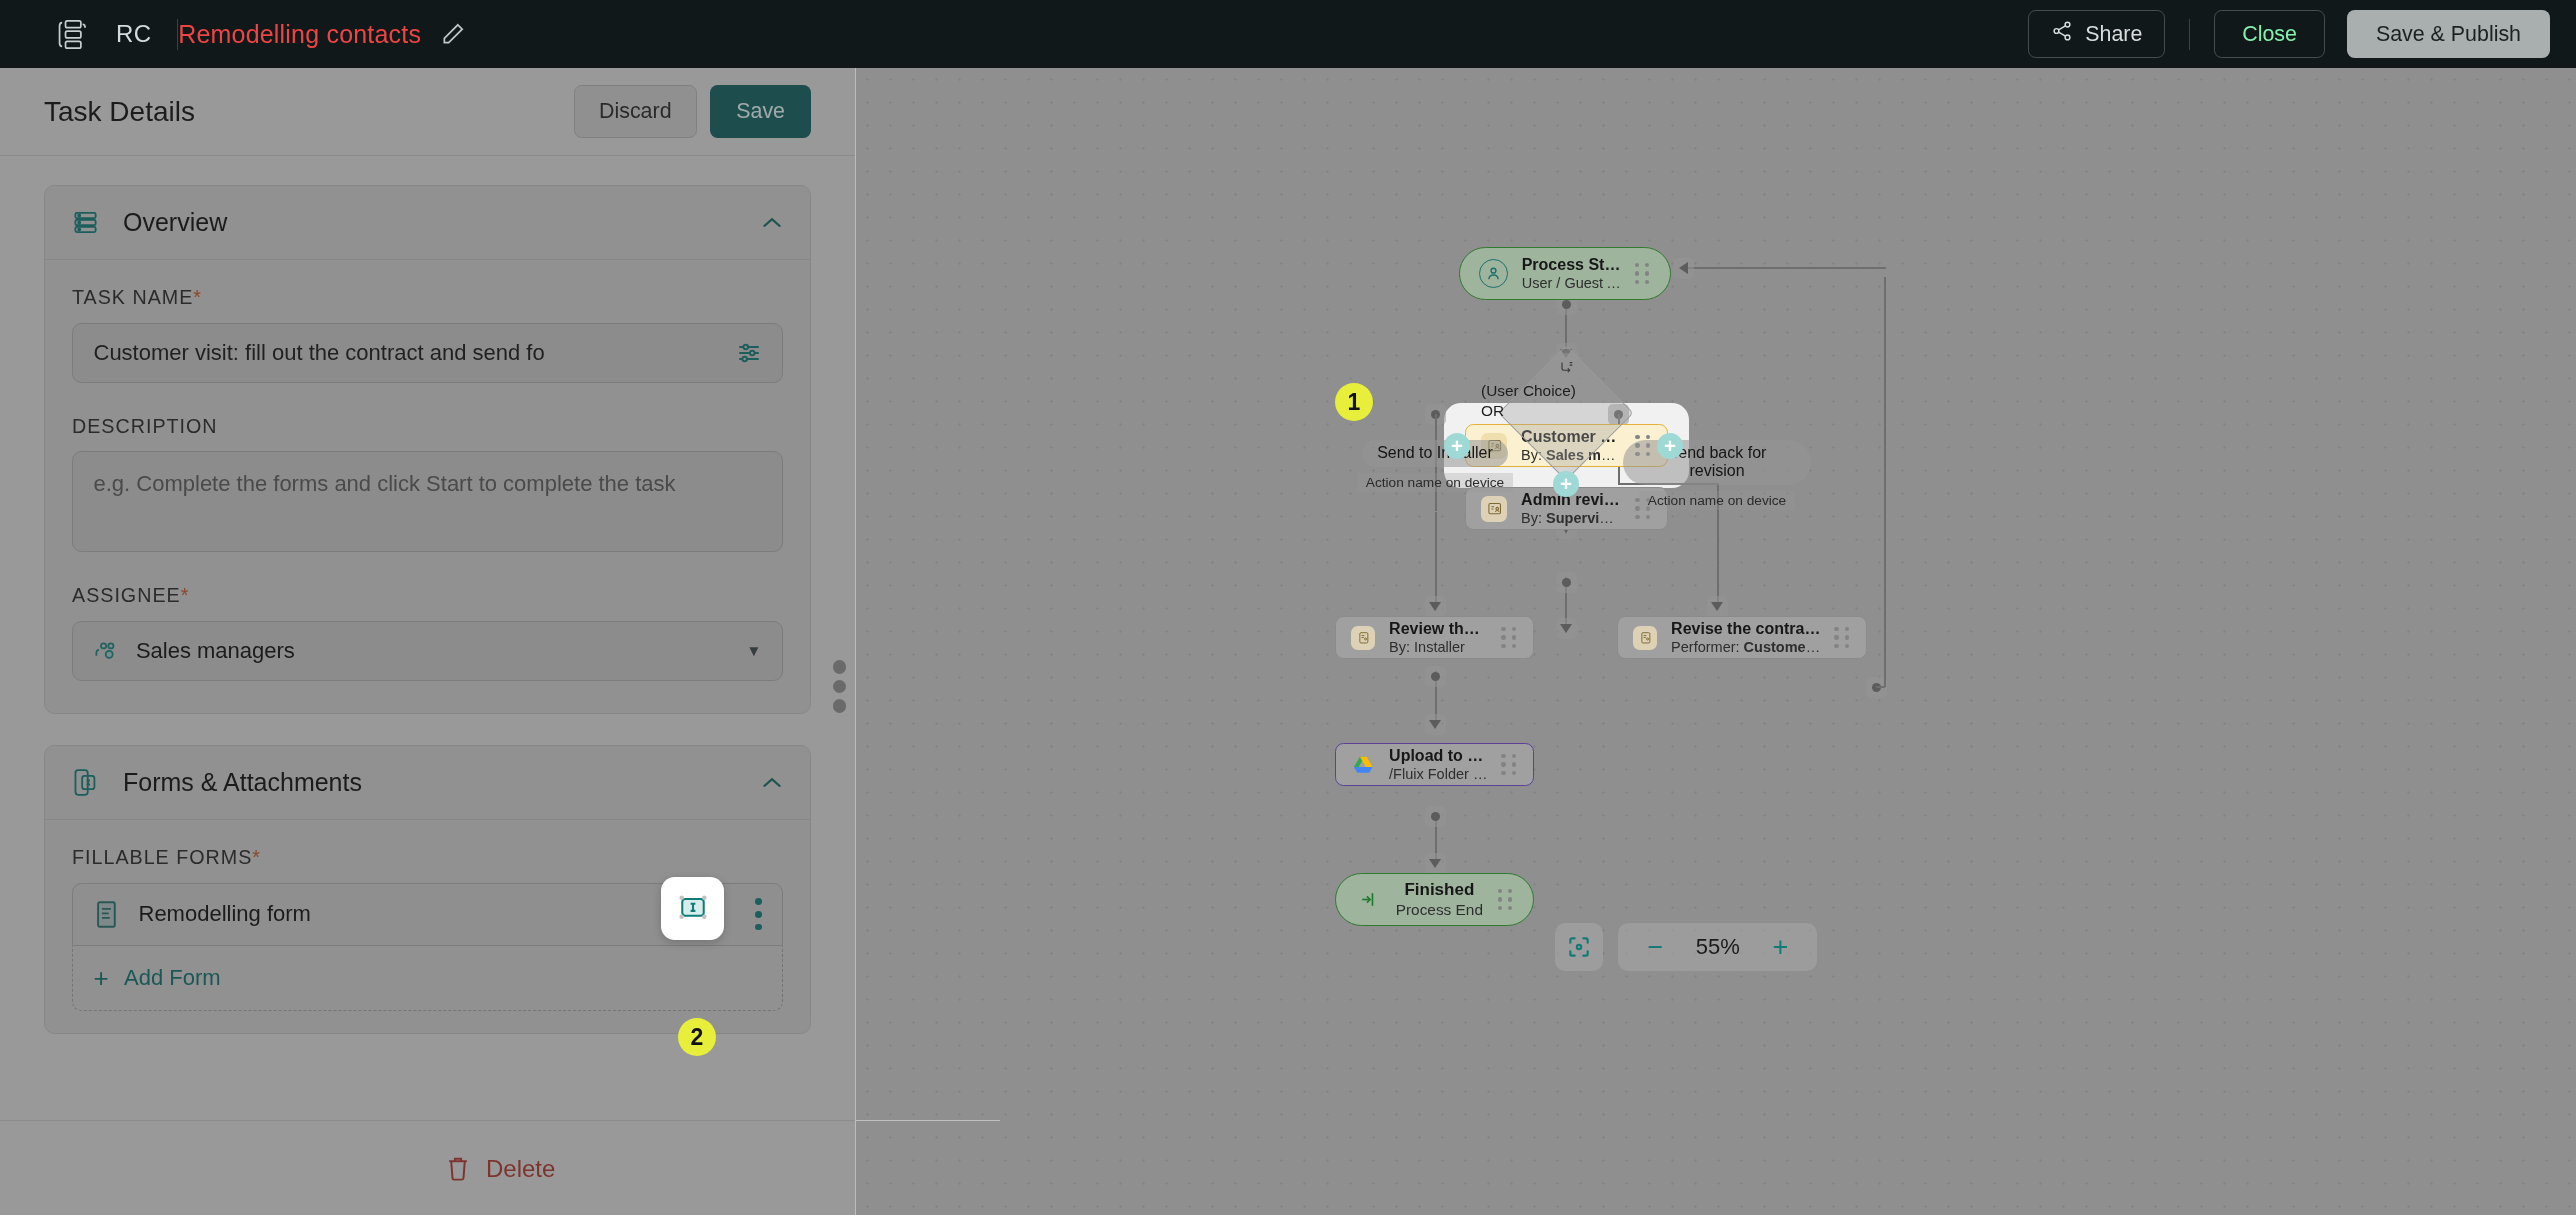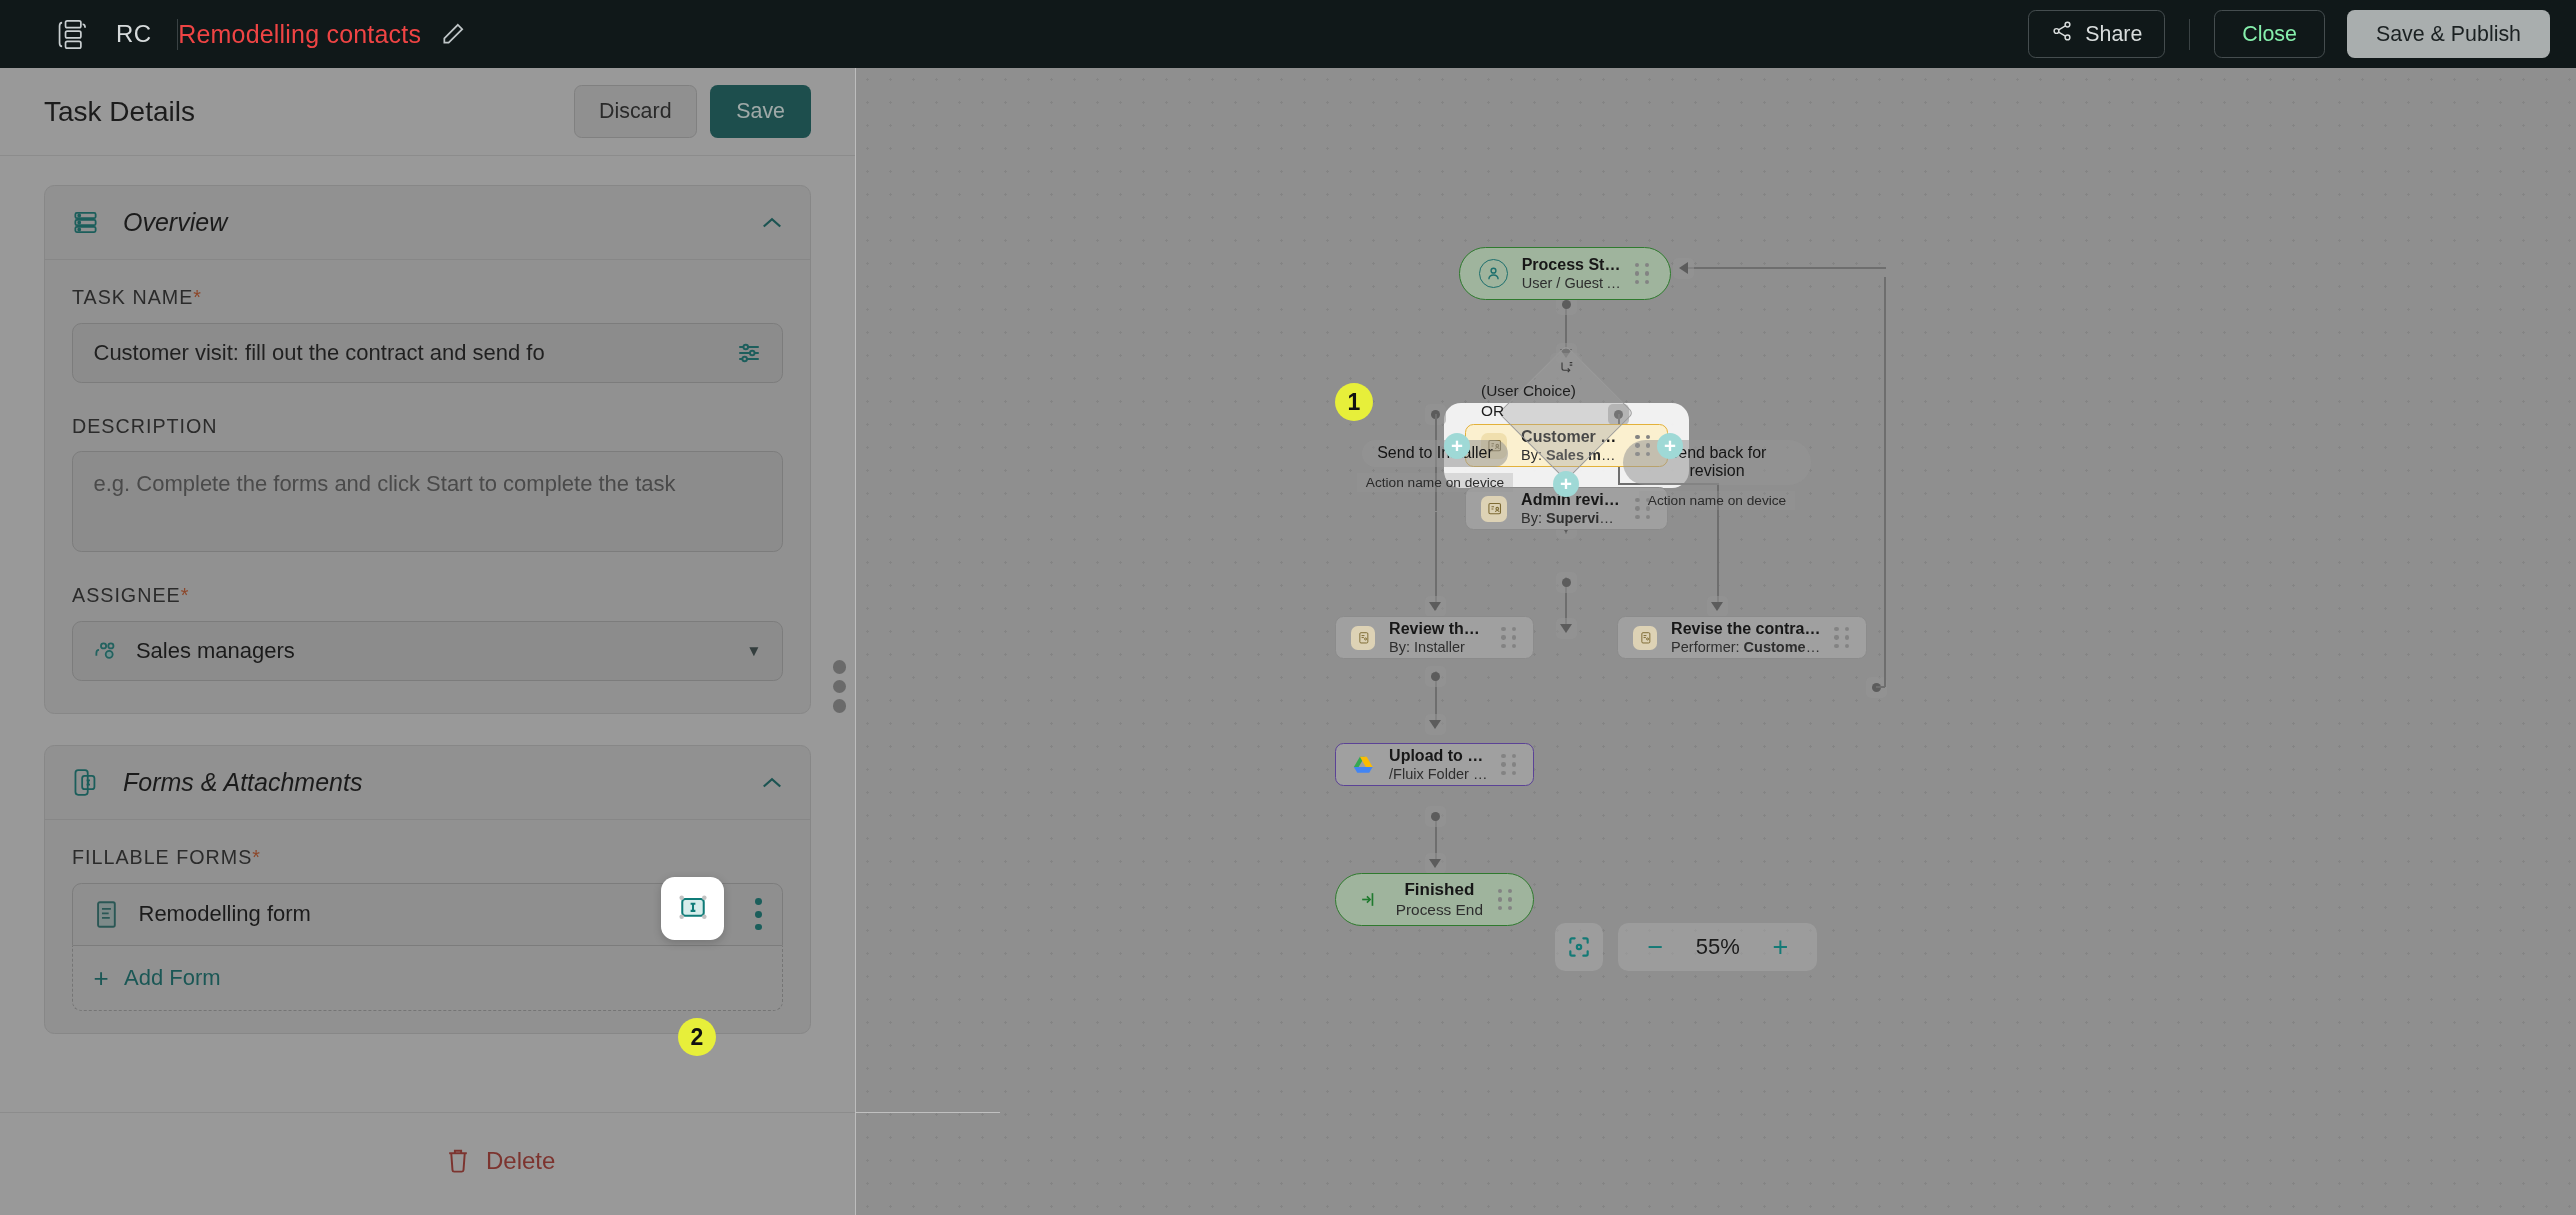--- a/index.html
+++ b/index.html
@@ -79,7 +79,6 @@
   .card-head {
     display: flex; align-items: center; height: 74px; padding: 0 27px;
     border-bottom: 0.9px solid #b8b8b8;
-    font-style: italic;
   }
   .card-ic { width: 32px; height: 32px; color: #147a76; display:flex; align-items:center; }
   .card-title { margin-left: 19px; font-size: 25px; color: #141414; }

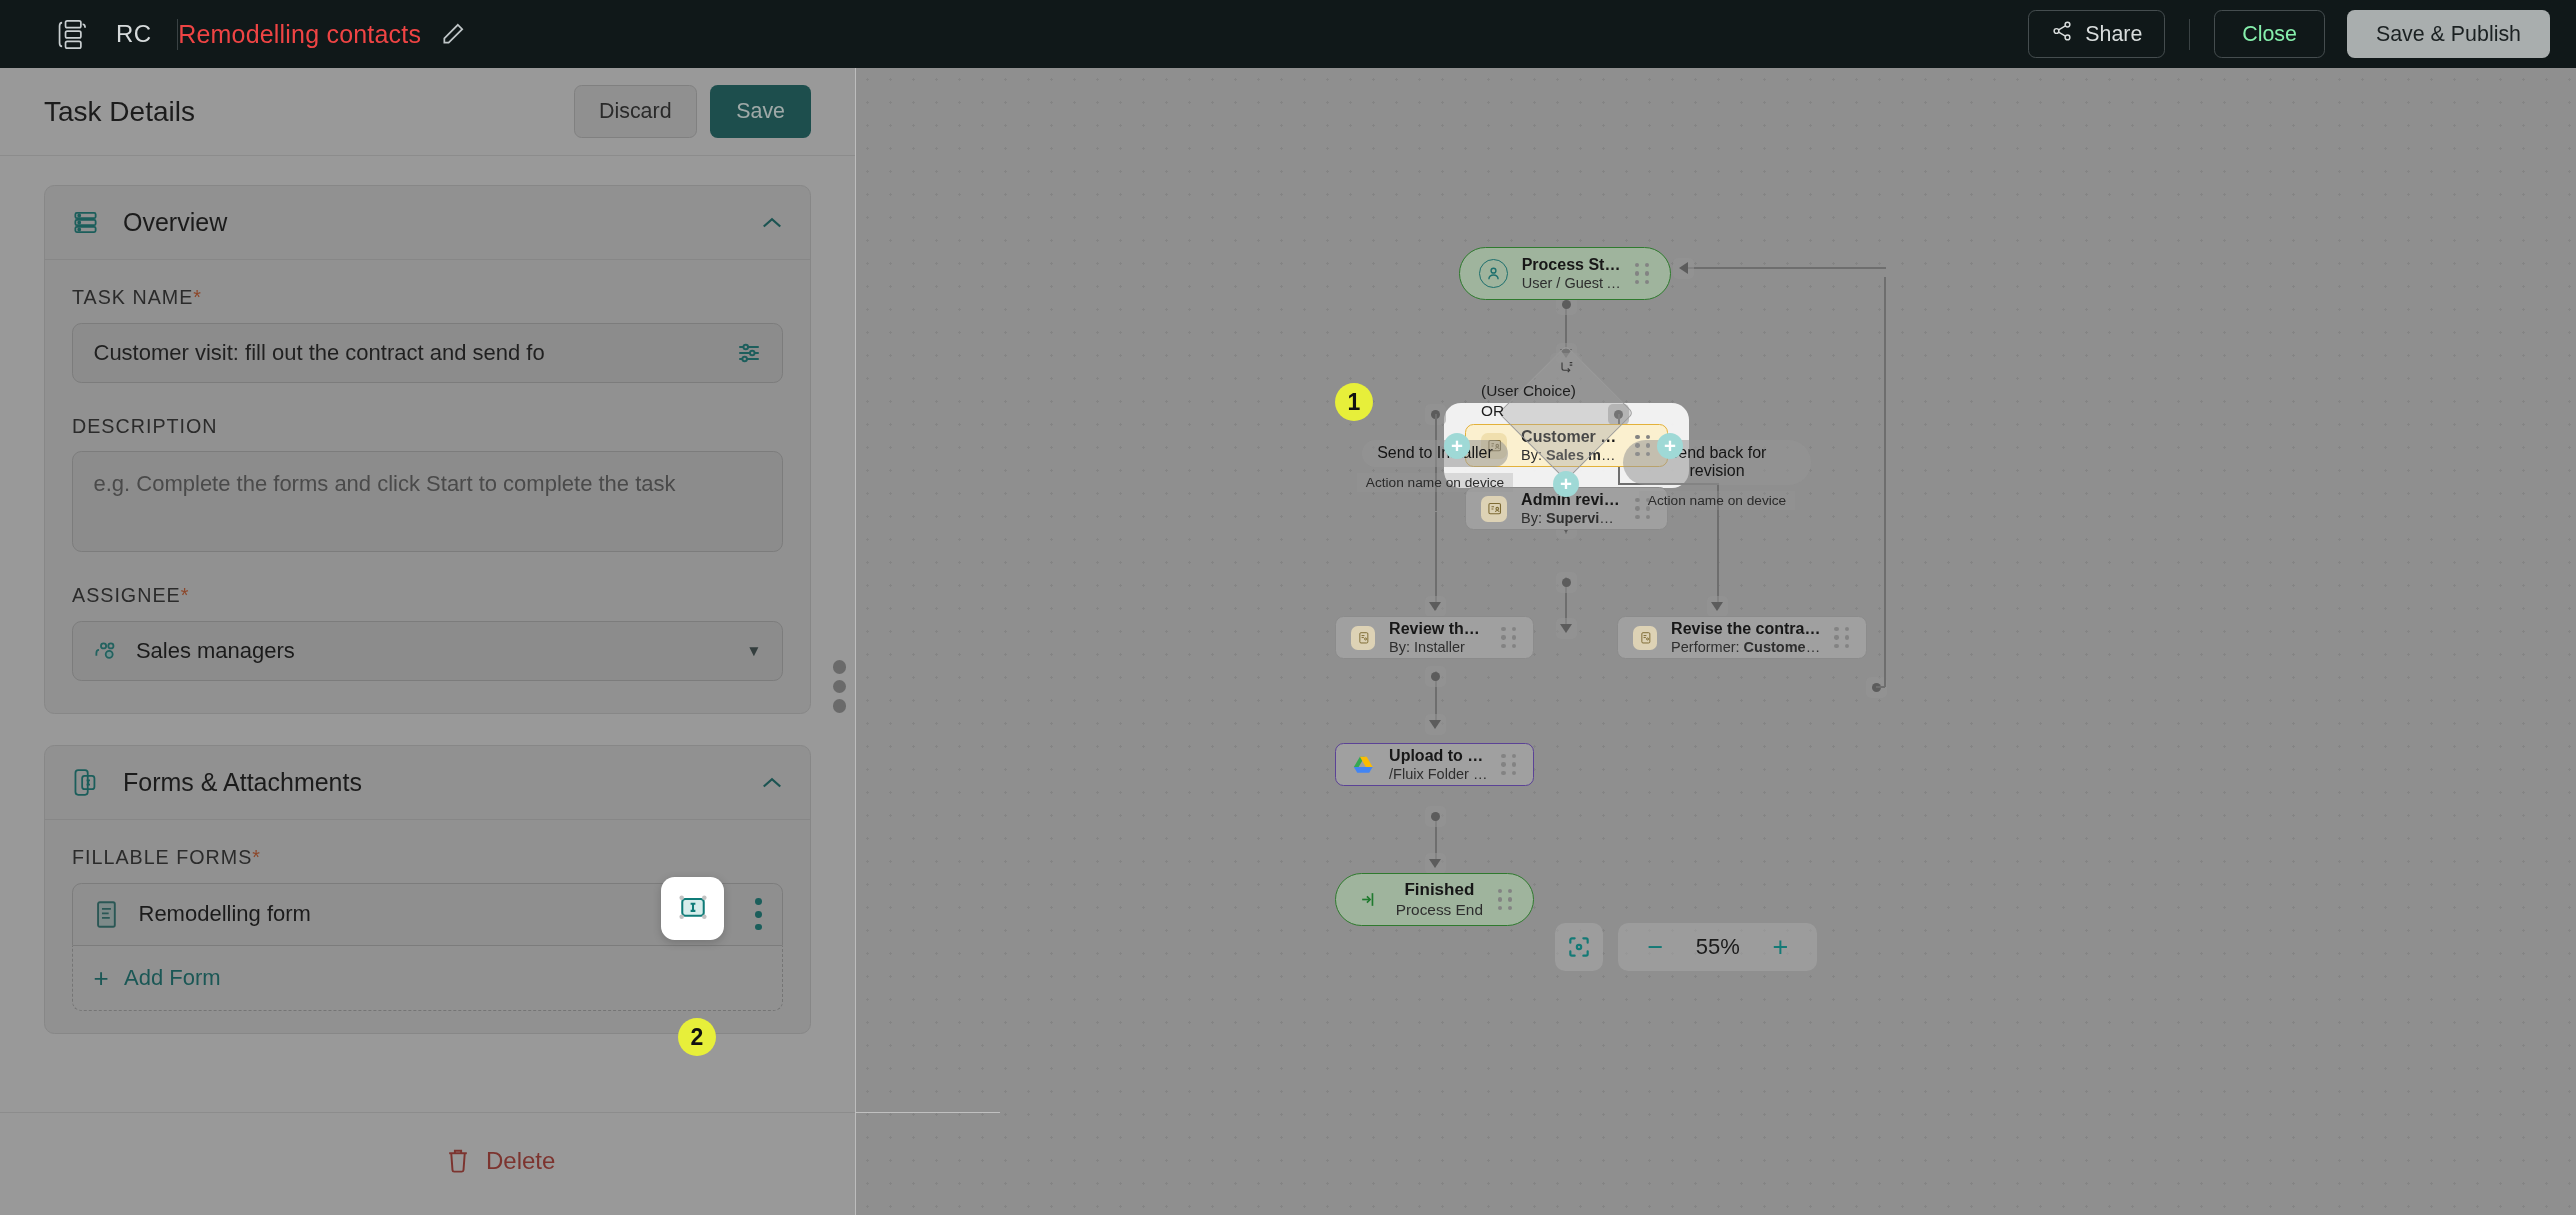--- a/index.html
+++ b/index.html
@@ -143,7 +143,7 @@
   }
 
   .lp-footer {
-    position: absolute; left: 0; bottom: 8px; width: 1000px; height: 96px;
+    position: absolute; left: 0; bottom: 0; width: 1000px; height: 96px;
     border-top: 0.9px solid #c0c0c0;
     display: flex; align-items: center; justify-content: center; gap: 15.4px;
     color: #a83a33; font-size: 24px;

